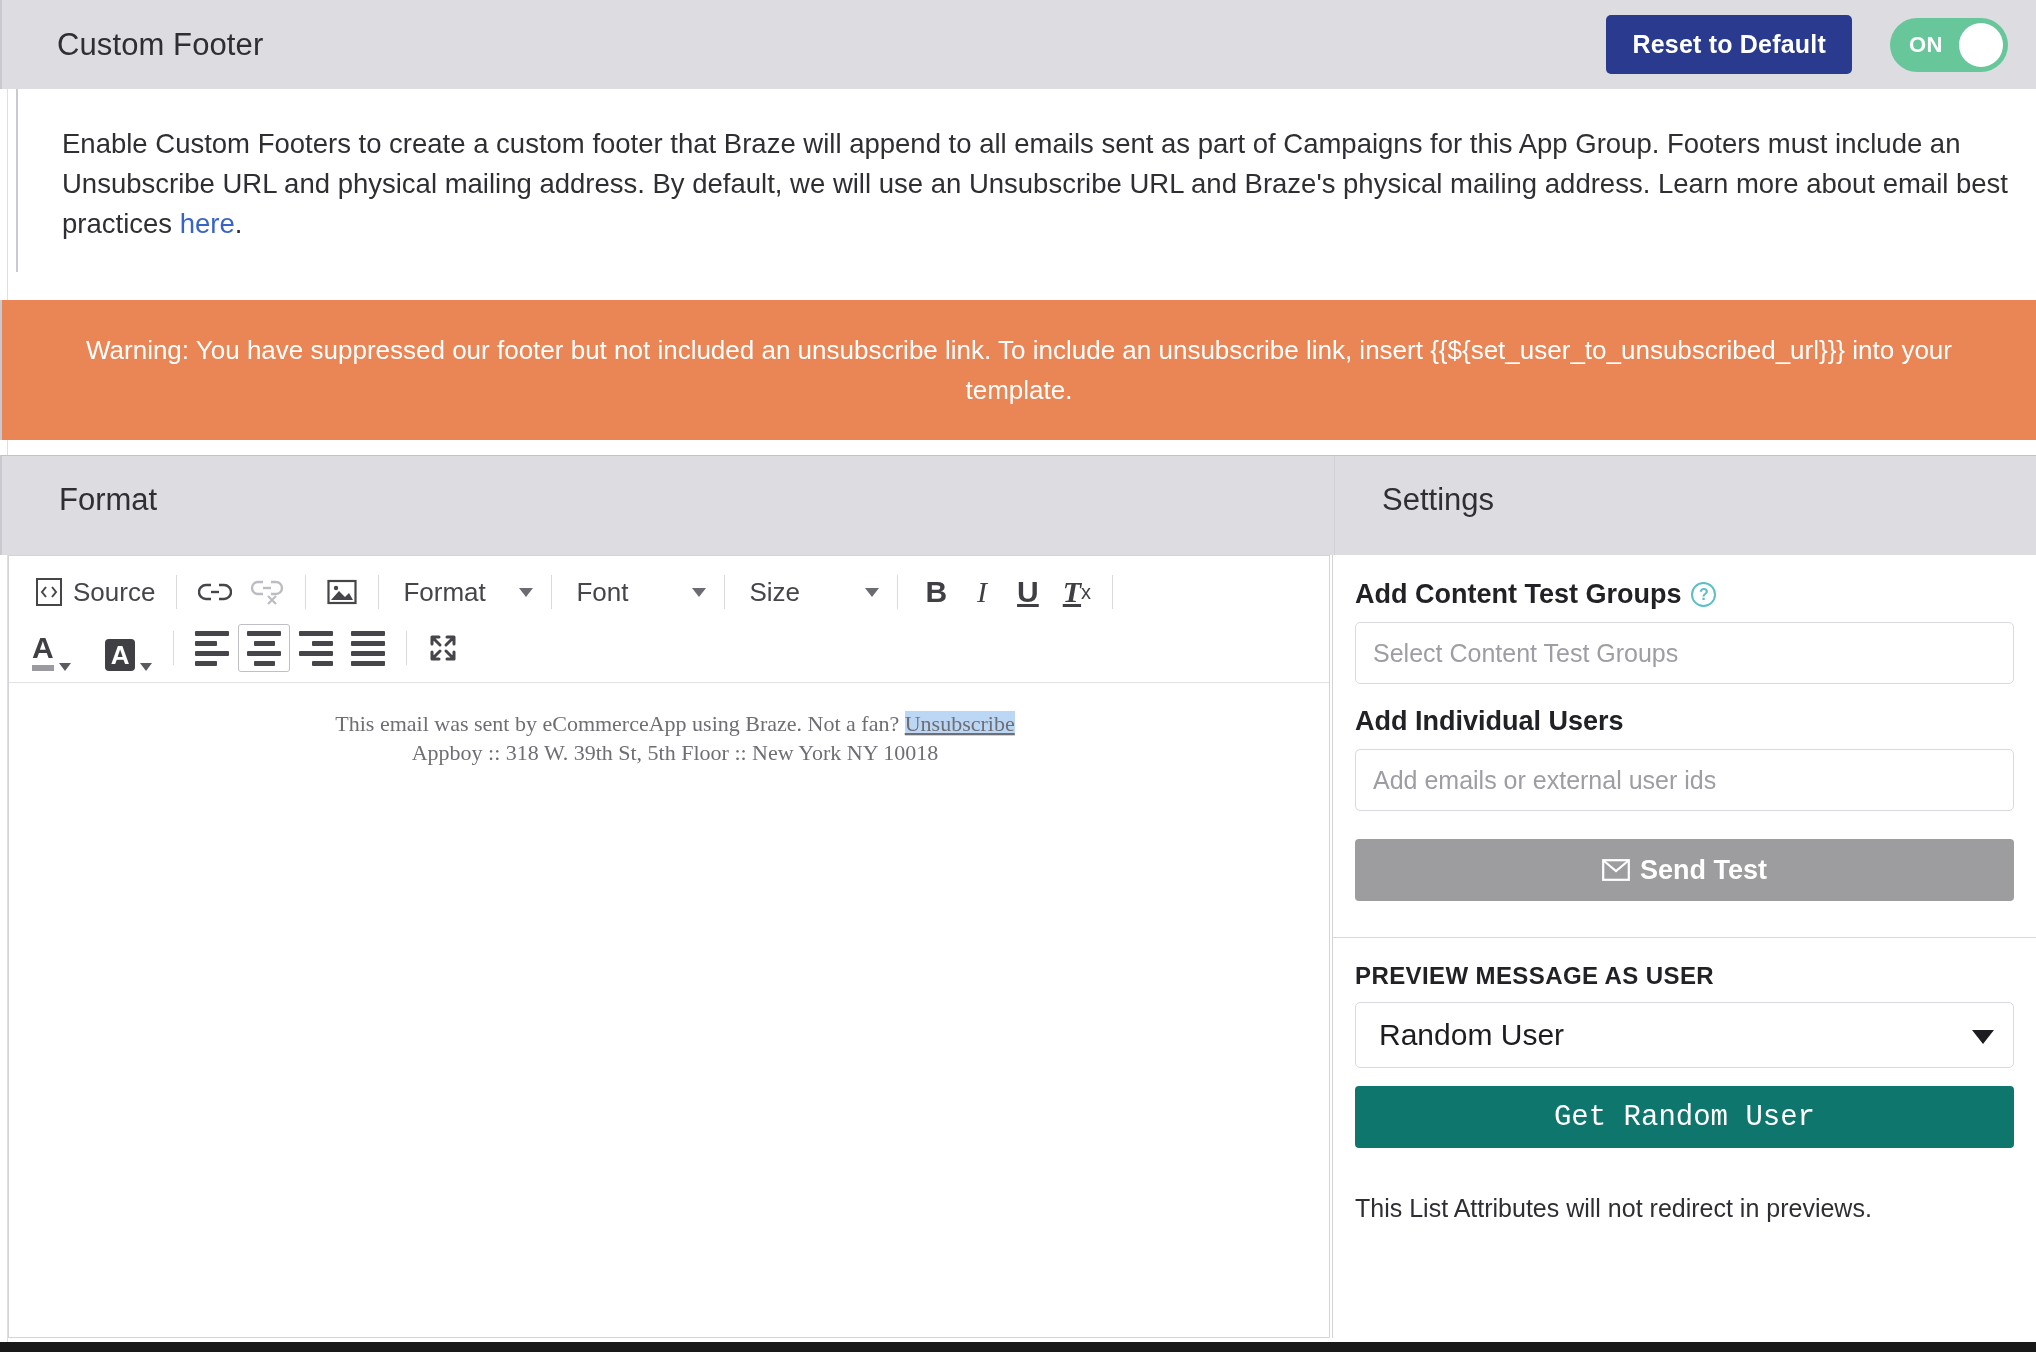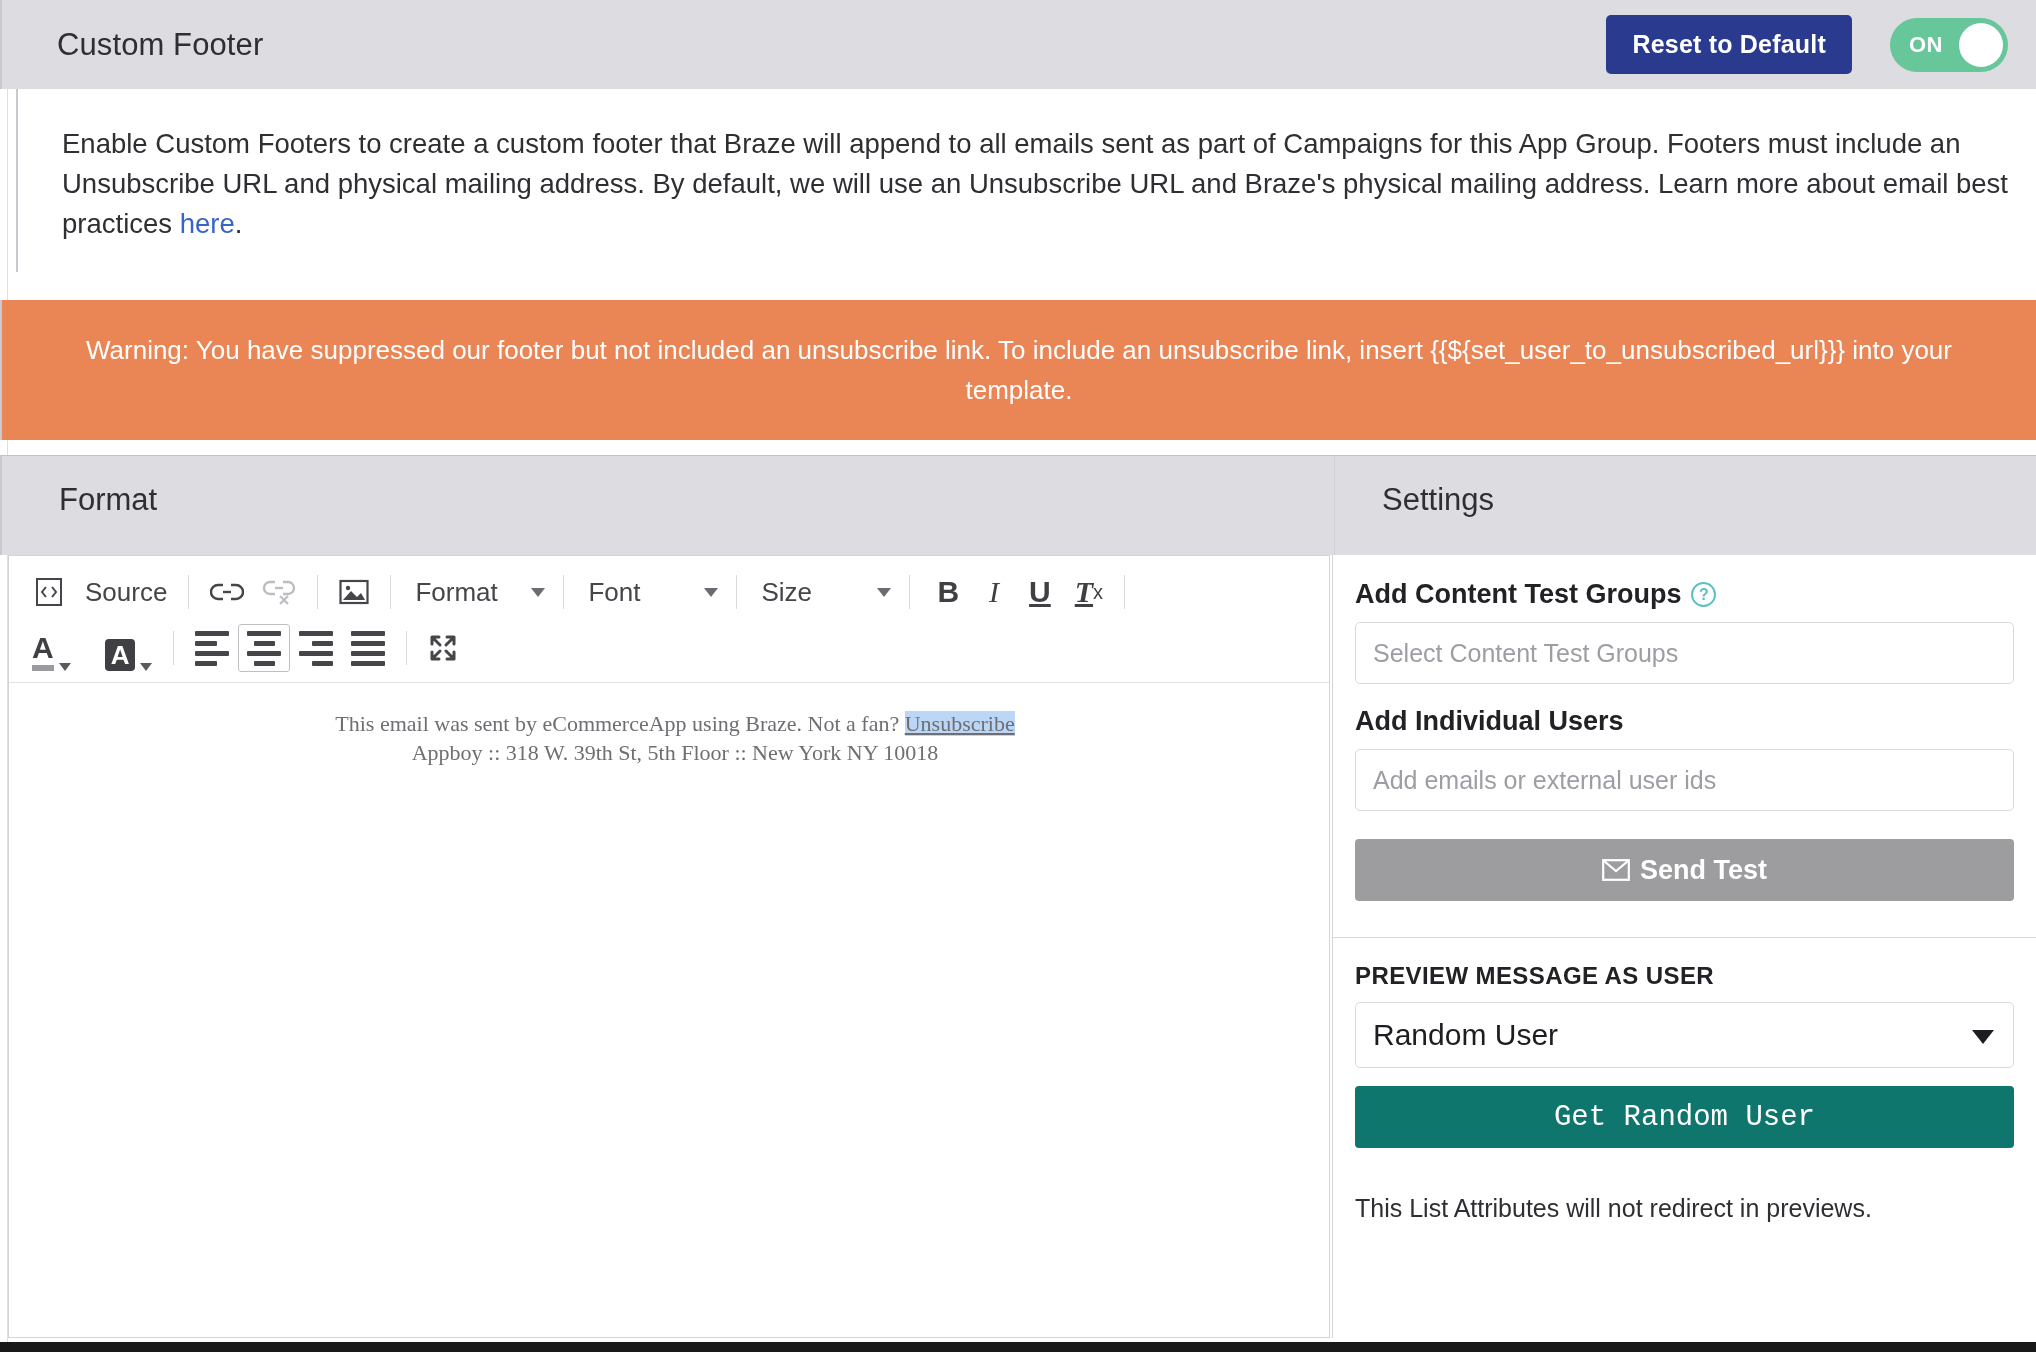--- a/index.html
+++ b/index.html
@@ -120,7 +120,7 @@
     width: 1px; height: 34px; background: #d9d9de; margin: 0 12px;
   }
   .tb-source {
-    display: flex; align-items: center; gap: 23px;
+    display: flex; align-items: center; gap: 11px;
     font-size: 26px; color: #45454a; padding-left: 12px;
   }
   .tb-dd {

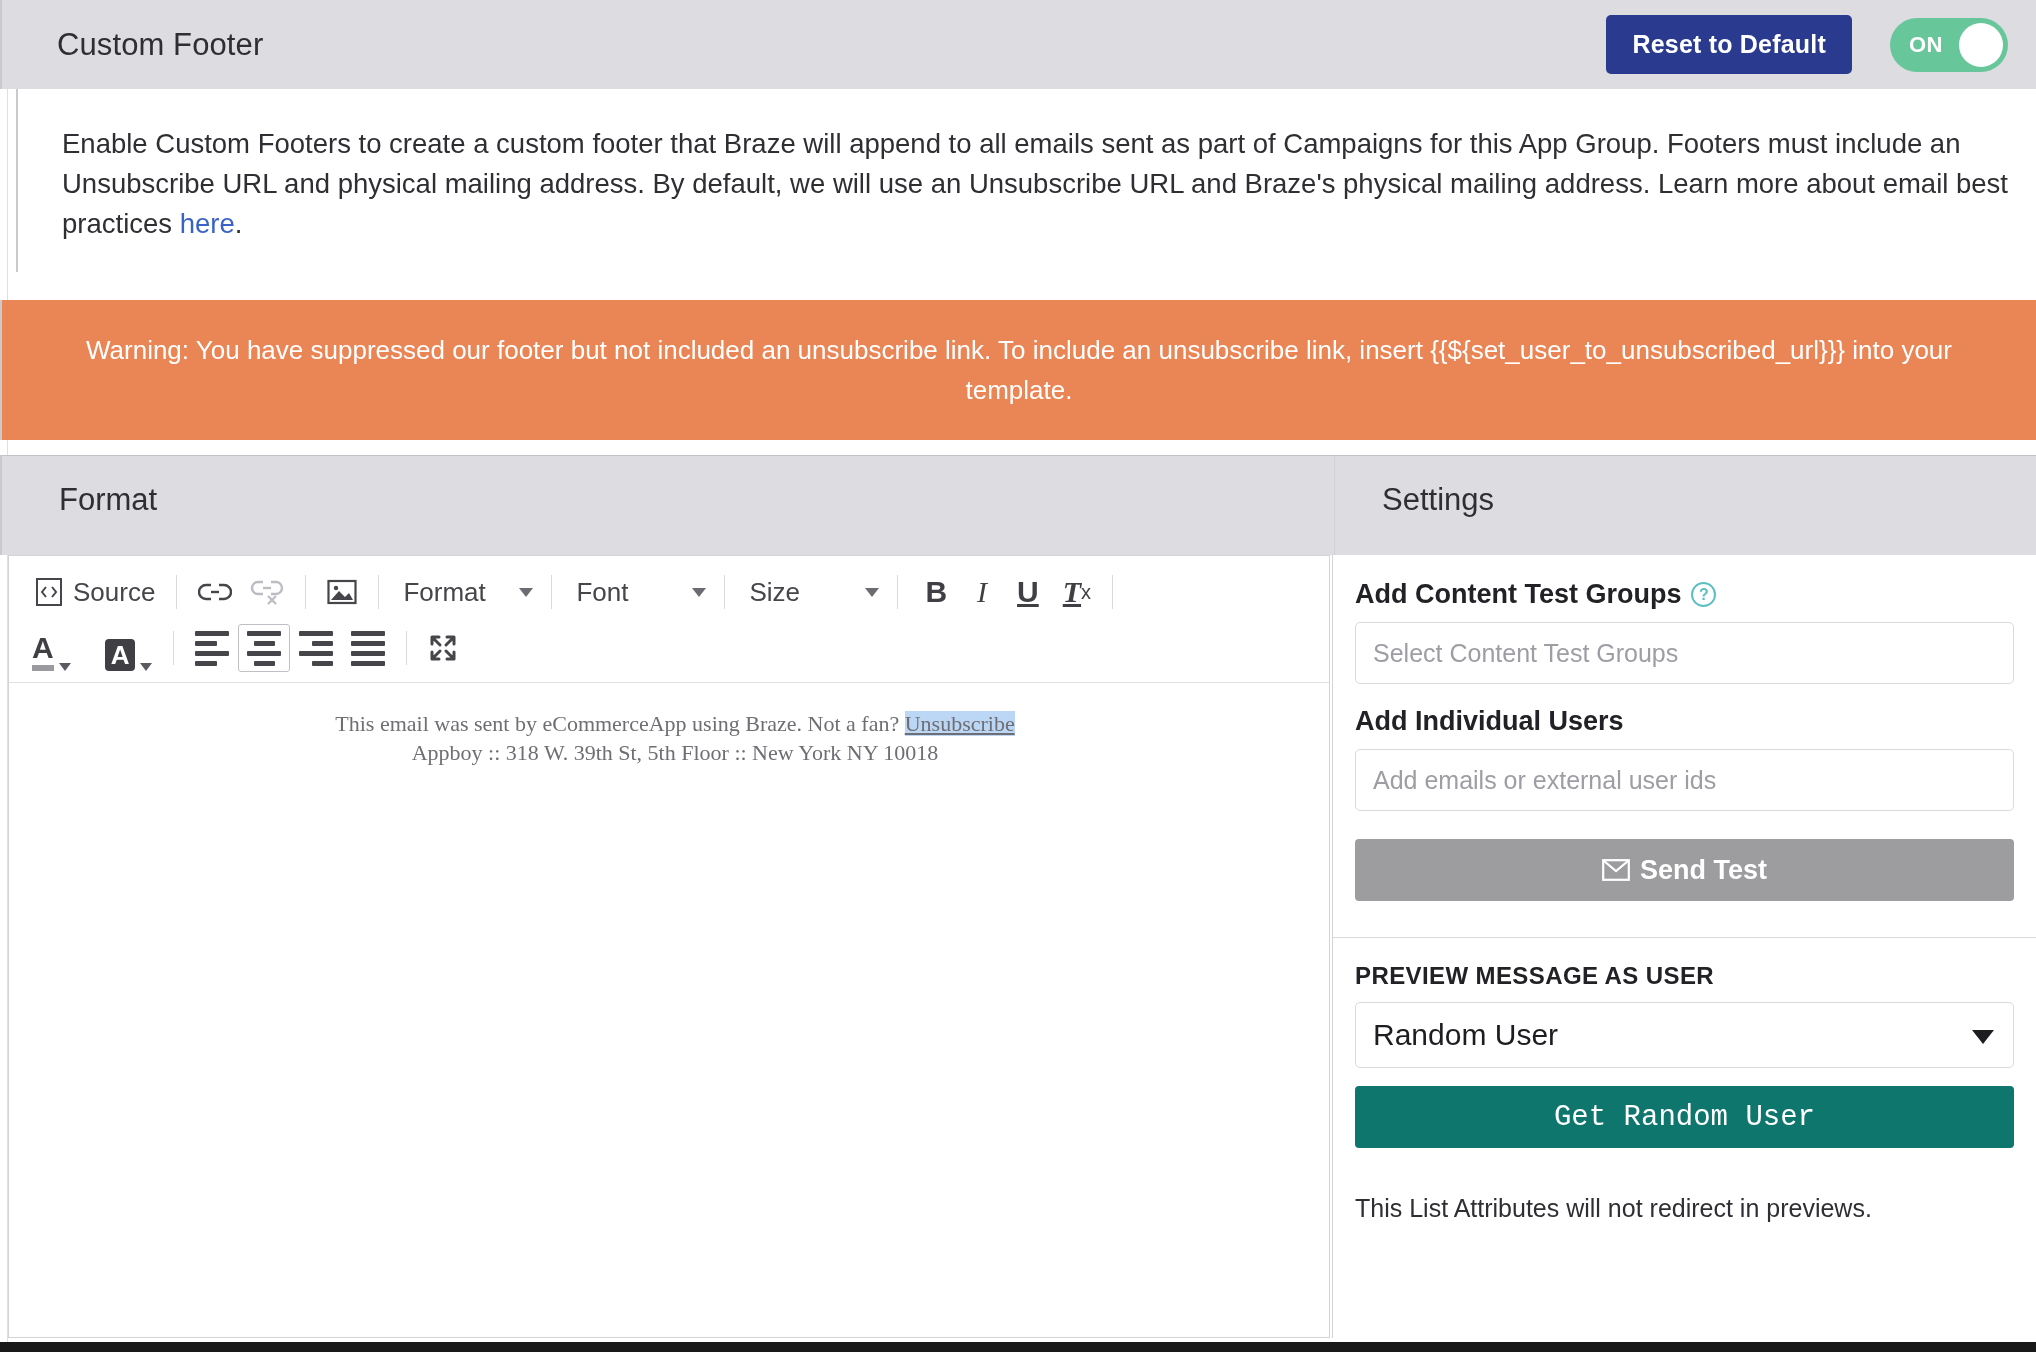--- a/index.html
+++ b/index.html
@@ -209,7 +209,7 @@
   .select-wrap { position: relative; }
   .select-box {
     width: 100%; height: 66px; border: 1px solid #d9d9de; border-radius: 5px;
-    padding: 0 17px; font-size: 30px; color: #1d1d21;
+    padding: 0 23px; font-size: 30px; color: #1d1d21;
     display: flex; align-items: center; cursor: pointer; background: #fff;
   }
   .select-arrow {

